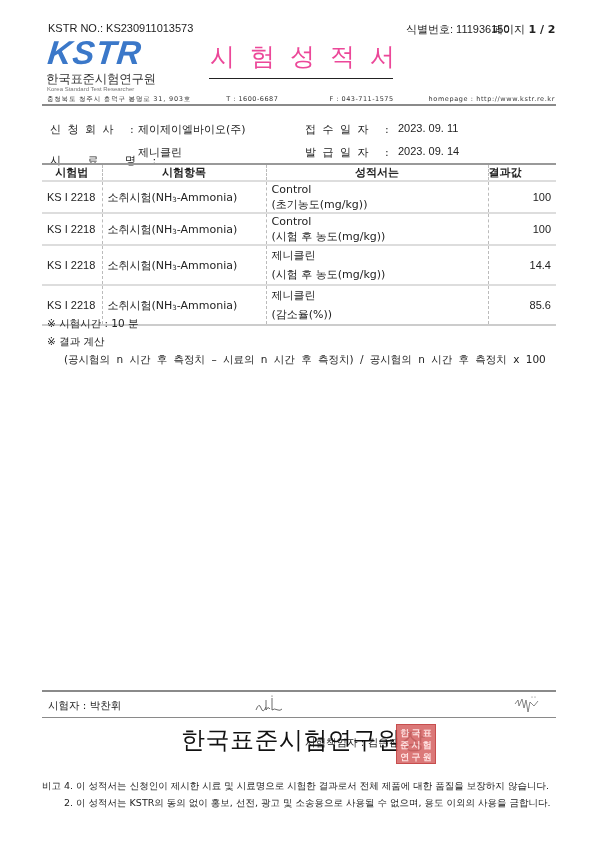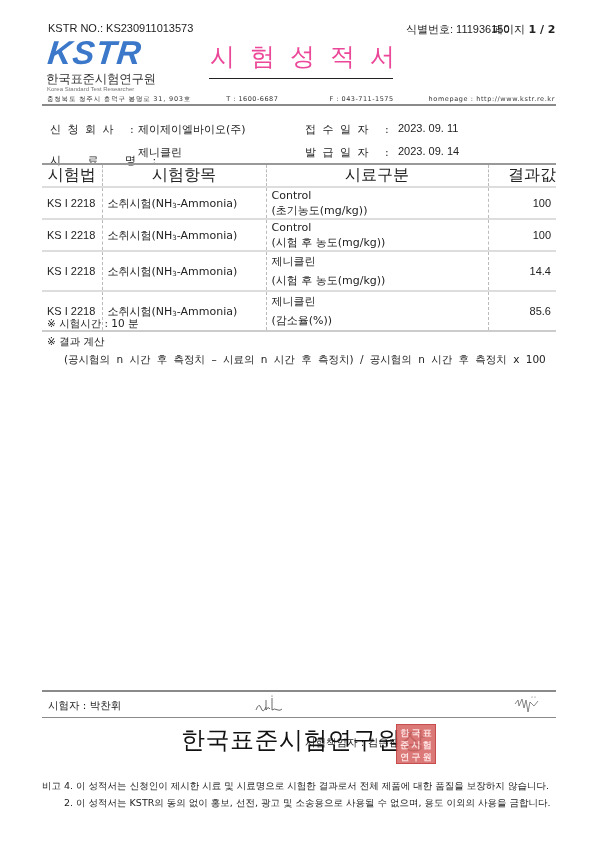--- a/index.html
+++ b/index.html
@@ -44,7 +44,7 @@
     .result-table th, .result-table td { border-right: 1px dashed #bbb; }
     .result-table th:last-child, .result-table td:last-child { border-right: none; }
     .result-table thead tr { border-top: 2px solid #999; border-bottom: 2px solid #ddd; }
-    .result-table th { font-weight: normal; height: 16px; text-align: center; font-size: 16px; }
+    .result-table th { font-weight: bold; height: 16px; text-align: center; font-size: 11px; }
     .result-table tbody tr { border-bottom: 2px solid #ddd; }
     .result-table tbody tr:last-child { border-bottom: 2px solid #ccc; }
     .result-table td { vertical-align: middle; padding: 0 5px; }

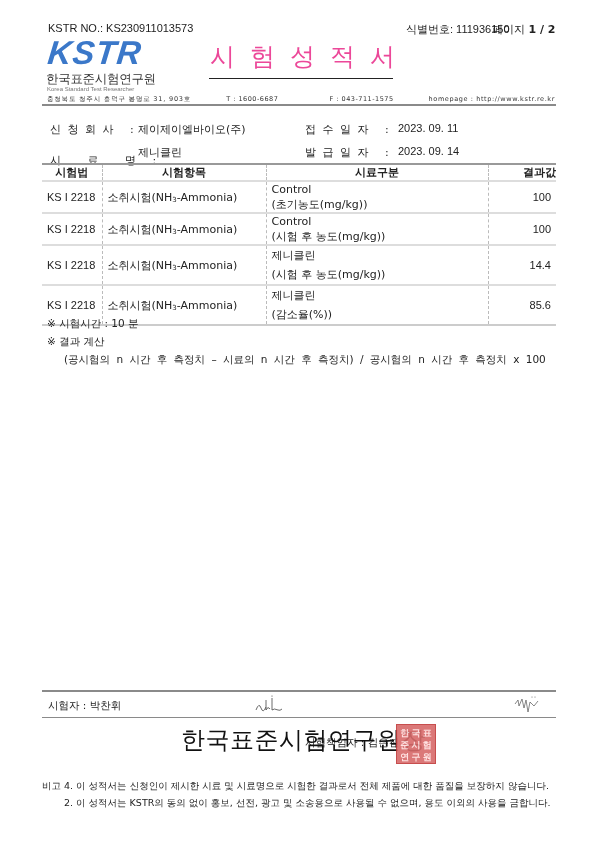--- a/index.html
+++ b/index.html
@@ -120,7 +120,7 @@
     <tr>
       <th class="col-method">시험법</th>
       <th class="col-item">시험항목</th>
-      <th class="col-sample">시료구분</th>
+      <th class="col-sample">성적서는</th>
       <th class="col-result" style="text-align:right;">결과값</th>
     </tr>
   </thead>

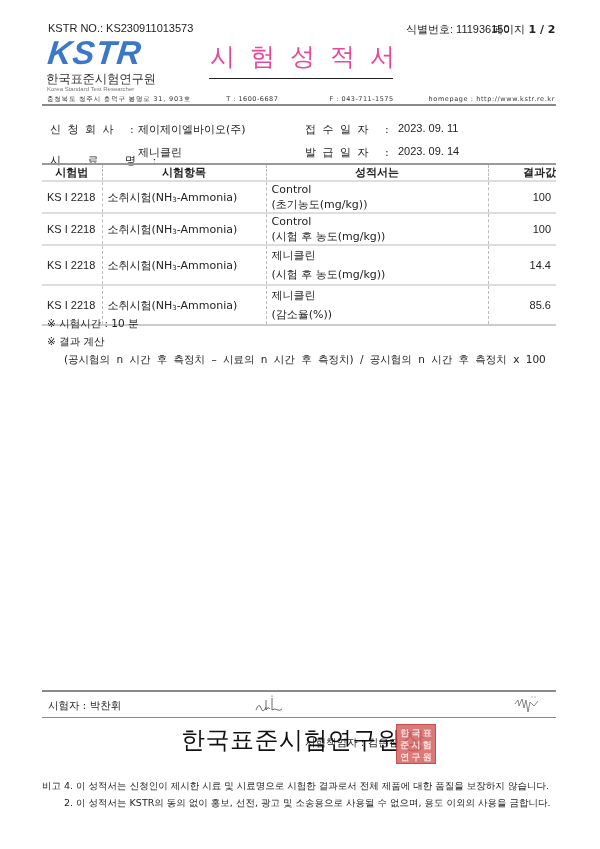--- a/index.html
+++ b/index.html
@@ -121,7 +121,7 @@
       <th class="col-method">시험법</th>
       <th class="col-item">시험항목</th>
       <th class="col-sample">성적서는</th>
-      <th class="col-result" style="text-align:right;">결과값</th>
+      <th class="col-result" style="text-align:left;">결과값</th>
     </tr>
   </thead>
   <tbody>

